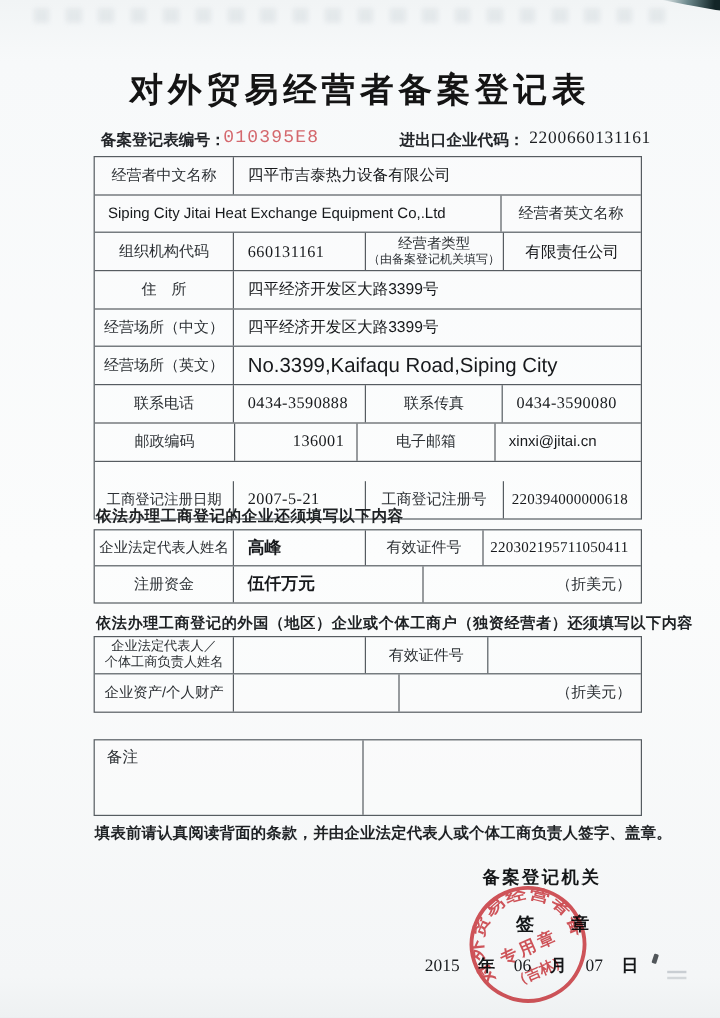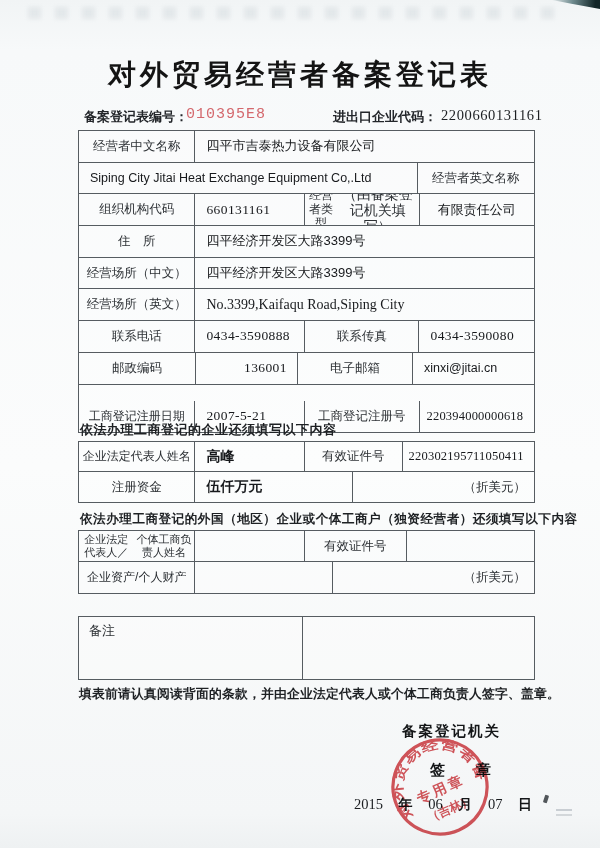--- a/index.html
+++ b/index.html
@@ -27,7 +27,7 @@
   .td{border-right:1px solid #565c61;box-sizing:border-box;display:flex;align-items:center;overflow:hidden;}
   .td:last-child{border-right:none;}
   .lab{justify-content:center;text-align:center;font-size:12.5px;color:#2c3034;}
-  .lab2{flex-direction:row;justify-content:center;line-height:1.15;}
+  .lab2{flex-direction:column;justify-content:center;line-height:1.15;}
   .lab2 .l1{font-size:12px;color:#2c3034;}
   .lab2 .l2{font-size:14px;color:#2c3034;}
   .val{padding-left:11px;font-size:13px;color:#17191c;}

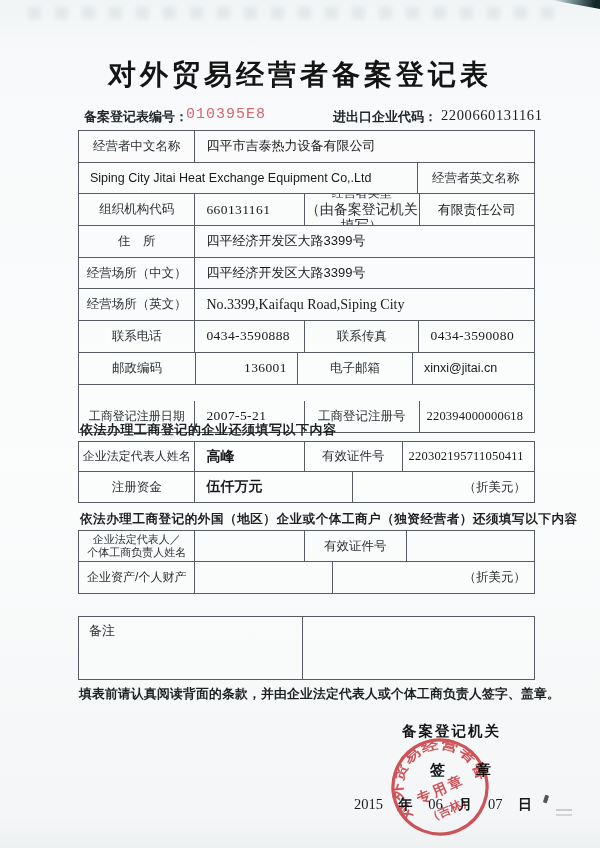--- a/index.html
+++ b/index.html
@@ -29,7 +29,7 @@
   .lab{justify-content:center;text-align:center;font-size:12.5px;color:#2c3034;}
   .lab2{flex-direction:column;justify-content:center;line-height:1.15;}
   .lab2 .l1{font-size:12px;color:#2c3034;}
-  .lab2 .l2{font-size:14px;color:#2c3034;}
+  .lab2 .l2{font-size:10px;color:#2c3034;font-family:Liberation Serif, serif;}
   .val{padding-left:11px;font-size:13px;color:#17191c;}
   .num{font-family:"Liberation Serif","DejaVu Serif",serif;font-size:13.5px;letter-spacing:.4px;}
   .numsm{font-family:"Liberation Serif","DejaVu Serif",serif;font-size:12.5px;letter-spacing:.2px;}

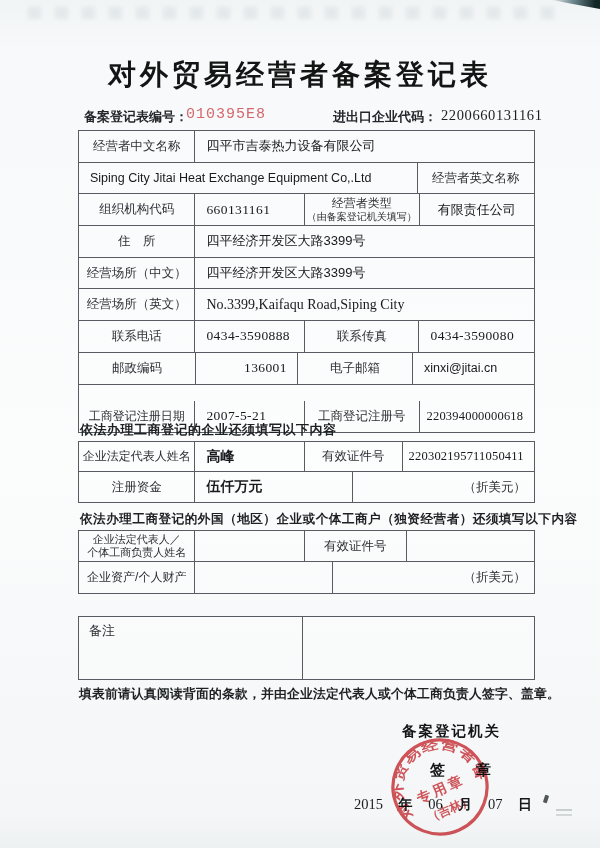--- a/index.html
+++ b/index.html
@@ -90,7 +90,7 @@
     </div>
     <div class="tr" style="height:31.7px;">
       <div class="td lab" style="width:117px;">经营场所（英文）</div>
-      <div class="td val" style="width:340px;font-size:14px;font-family:Liberation Serif, serif;">No.3399,Kaifaqu Road,Siping City</div>
+      <div class="td val" style="width:340px;font-size:17px;">No.3399,Kaifaqu Road,Siping City</div>
     </div>
     <div class="tr" style="height:31.7px;">
       <div class="td lab" style="width:117px;">联系电话</div>

